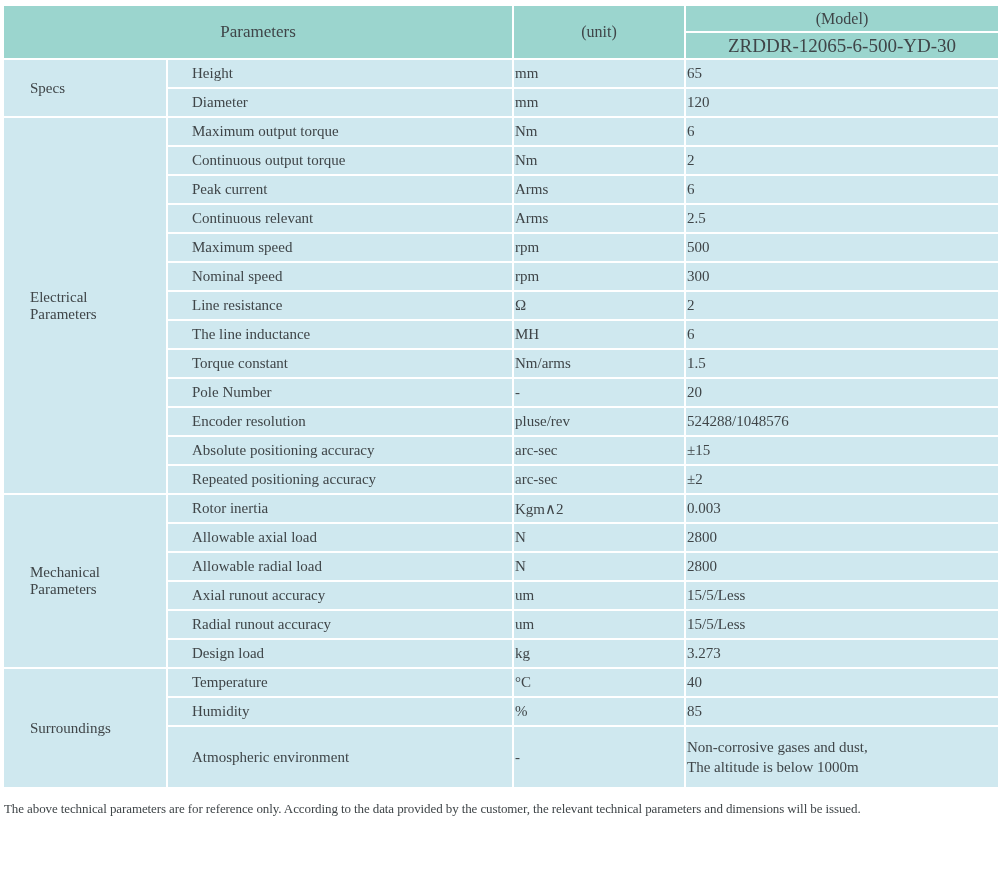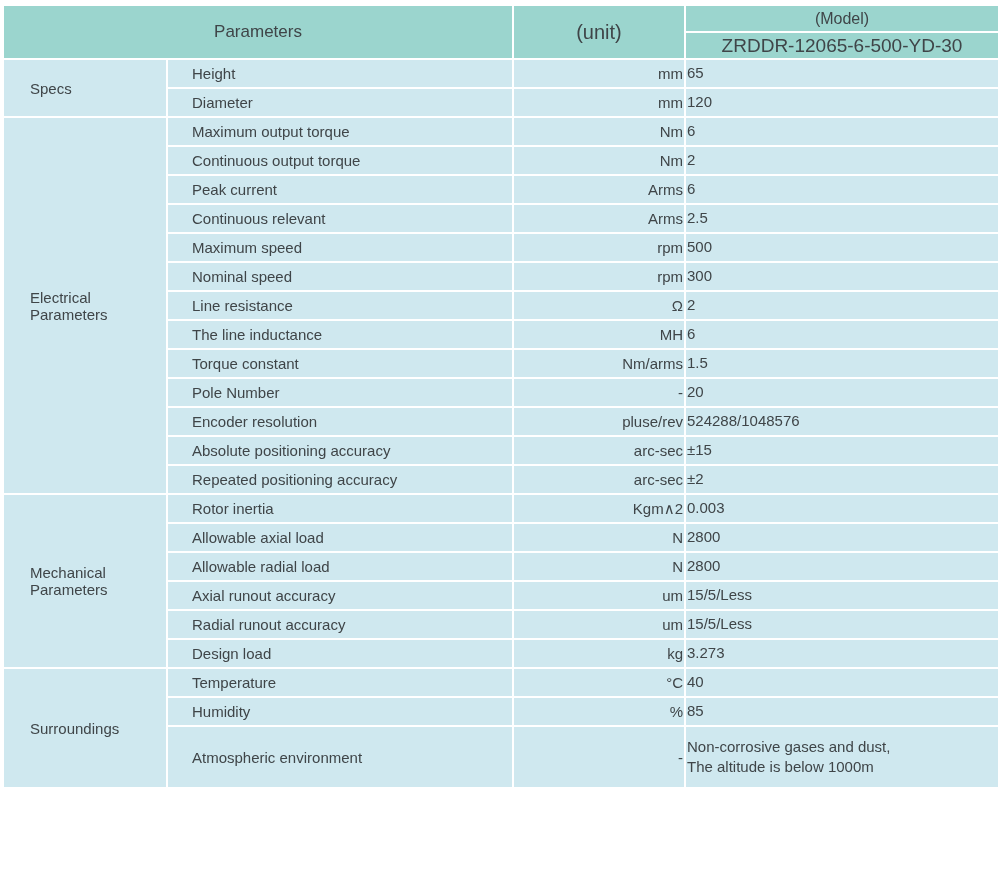--- a/index.html
+++ b/index.html
@@ -16,7 +16,7 @@
     font-family:"Liberation Sans","DejaVu Sans",sans-serif;
     color:var(--text);
   }
-  .page{padding:4px 4px 0 2px;}
+  .page{padding:4px 4px 0 2px;font-family:Liberation Serif, serif;}
   table.spec{
     width:996px;
     border-collapse:collapse;

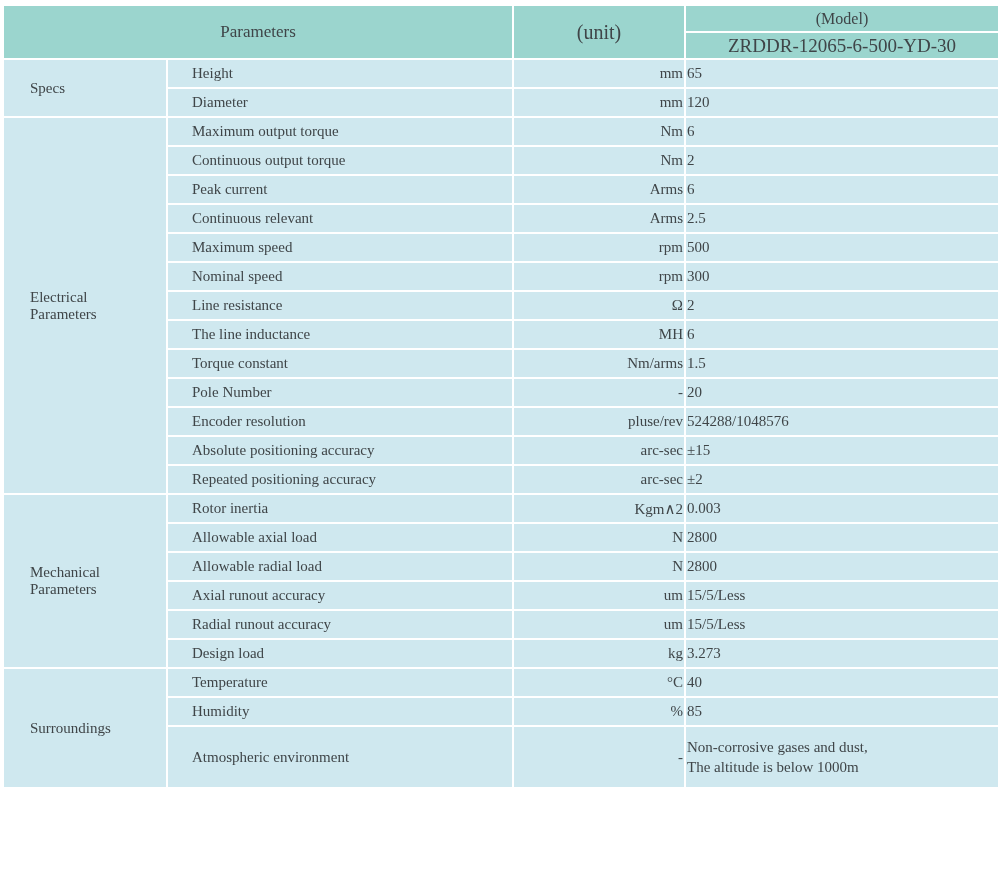--- a/index.html
+++ b/index.html
@@ -40,7 +40,7 @@
     height:27px;
   }
   th.h-params{font-size:17px;}
-  th.h-unit{font-size:20px;}
+  th.h-unit{font-size:16px;}
   th.h-model{font-size:16px;}
   th.h-model-value{font-size:19px;}
   

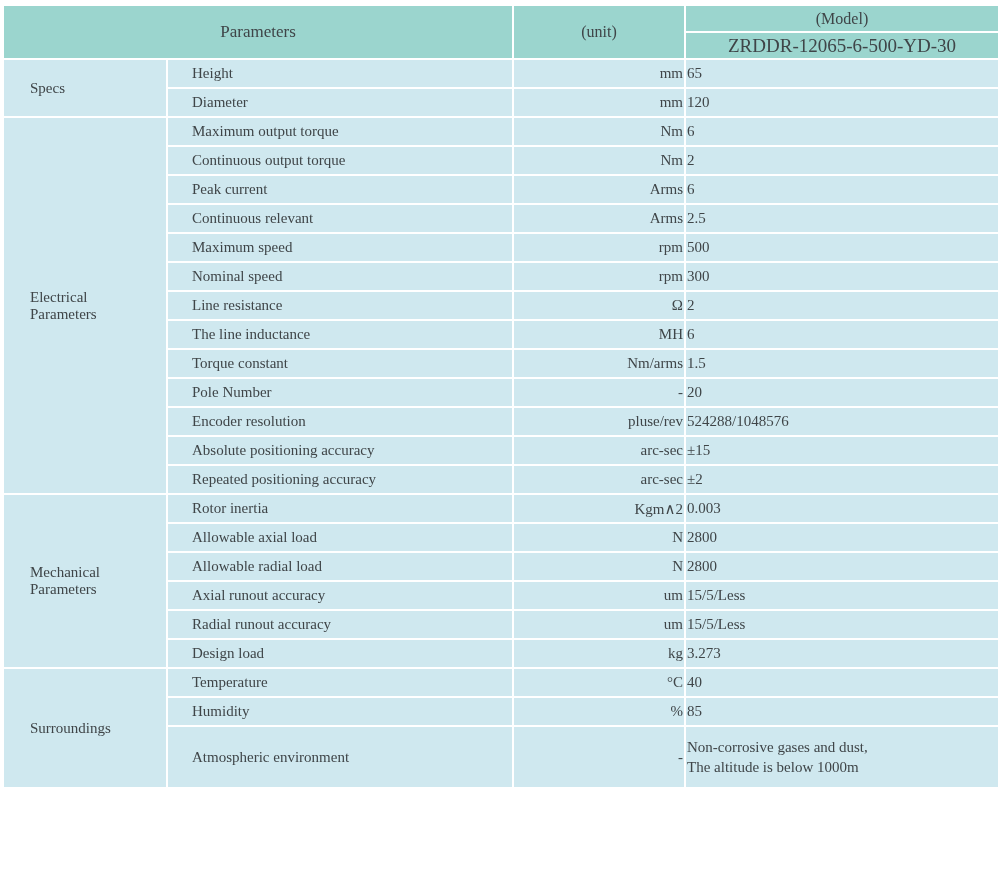--- a/index.html
+++ b/index.html
@@ -57,7 +57,7 @@
     text-align:left;
     padding-left:24px;
   }
-  td.unit-cell{text-align:right;}
+  td.unit-cell{text-align:left;}
   td.value-cell{
     white-space:pre-line;
     line-height:1.35;

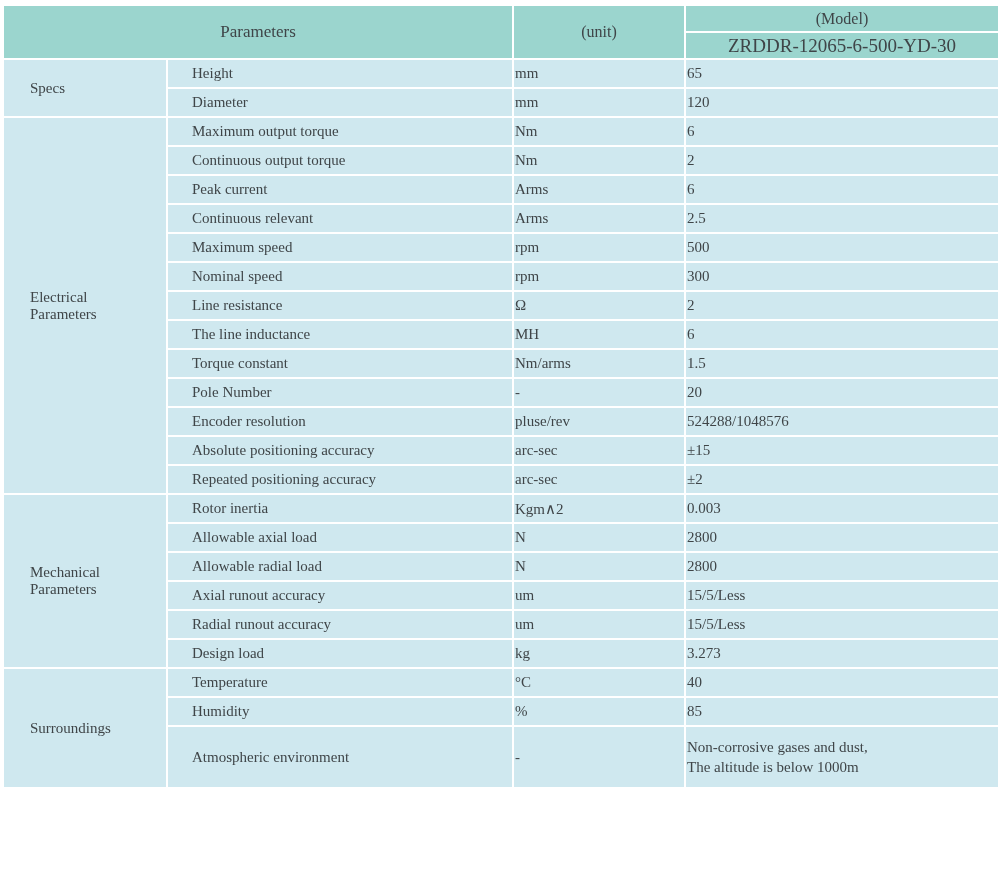--- a/index.html
+++ b/index.html
@@ -223,6 +223,7 @@
       </tbody>
   </table>
 
+  <div class="footer-note">The above technical parameters are for reference only. According to the data provided by the customer, the relevant technical parameters and dimensions will be issued.</div>
 </div>
 
 </body></html>

